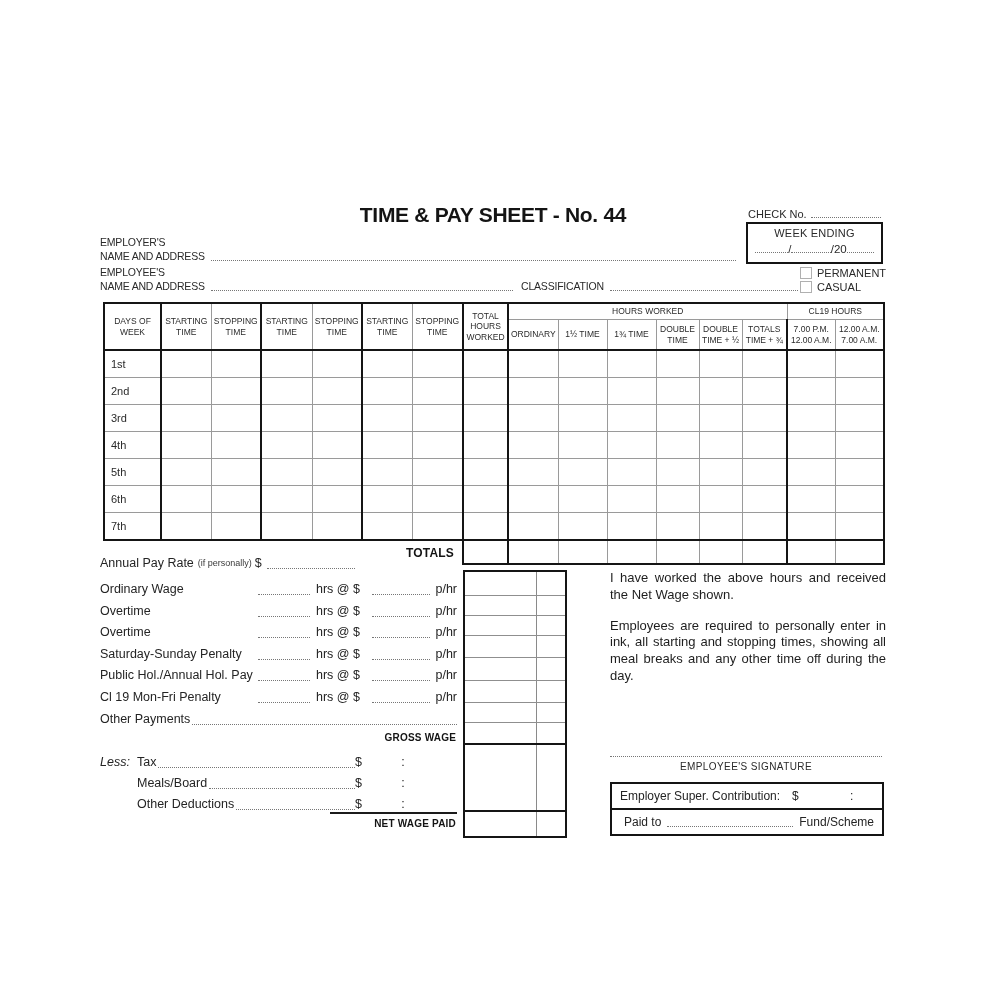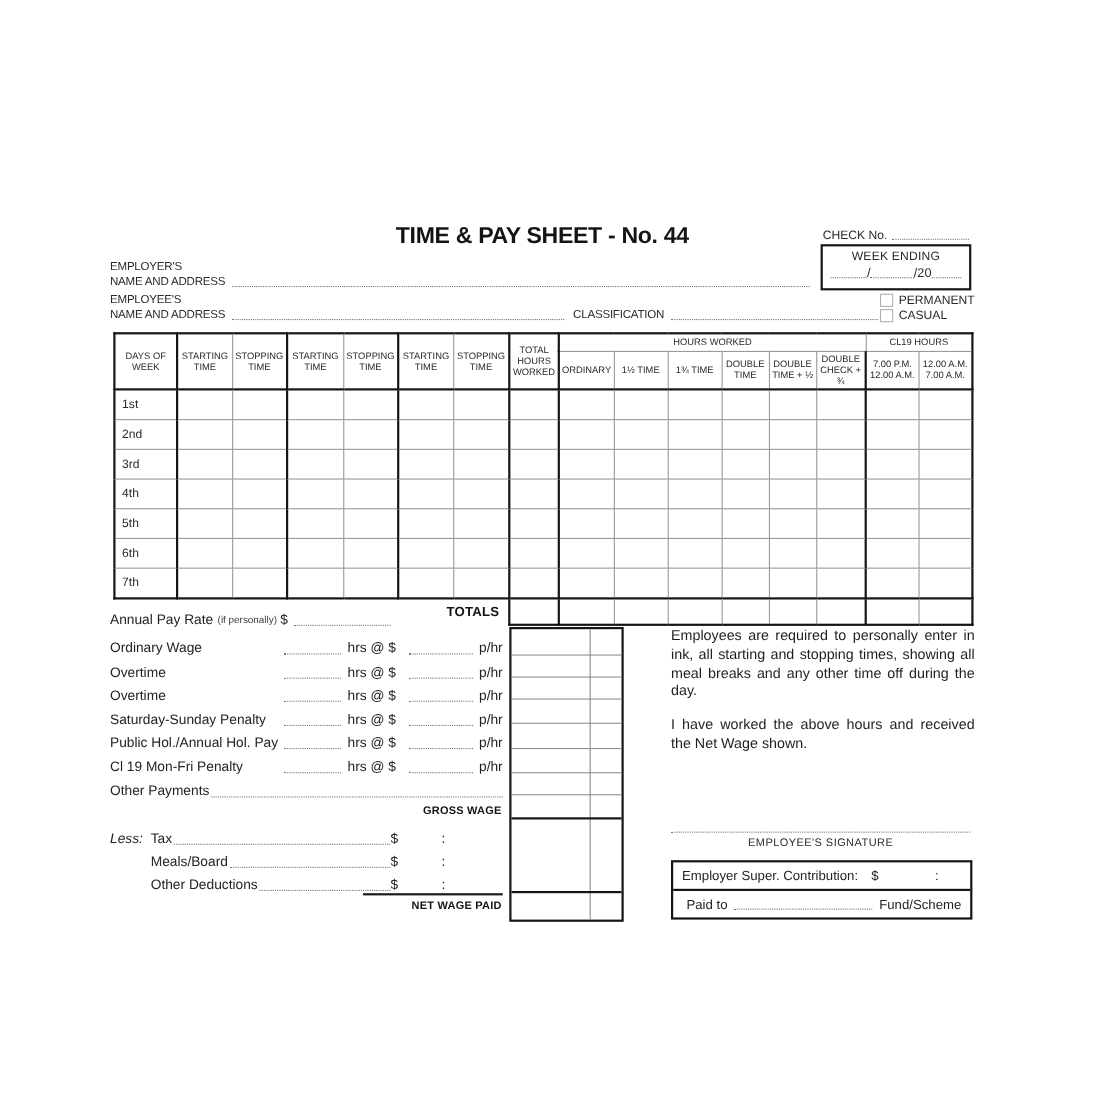--- a/index.html
+++ b/index.html
@@ -179,7 +179,7 @@
       <th class="hb">1¾ TIME</th>
       <th class="hb">DOUBLE TIME</th>
       <th class="hb">DOUBLE TIME + ½</th>
-      <th class="hb hr">DOUBLE CHECK + ¾</th>
+      <th class="hb hr">TOTALS TIME + ¾</th>
       <th class="hb pre">7.00 P.M.
 12.00 A.M.</th>
       <th class="hb hr pre">12.00 A.M.

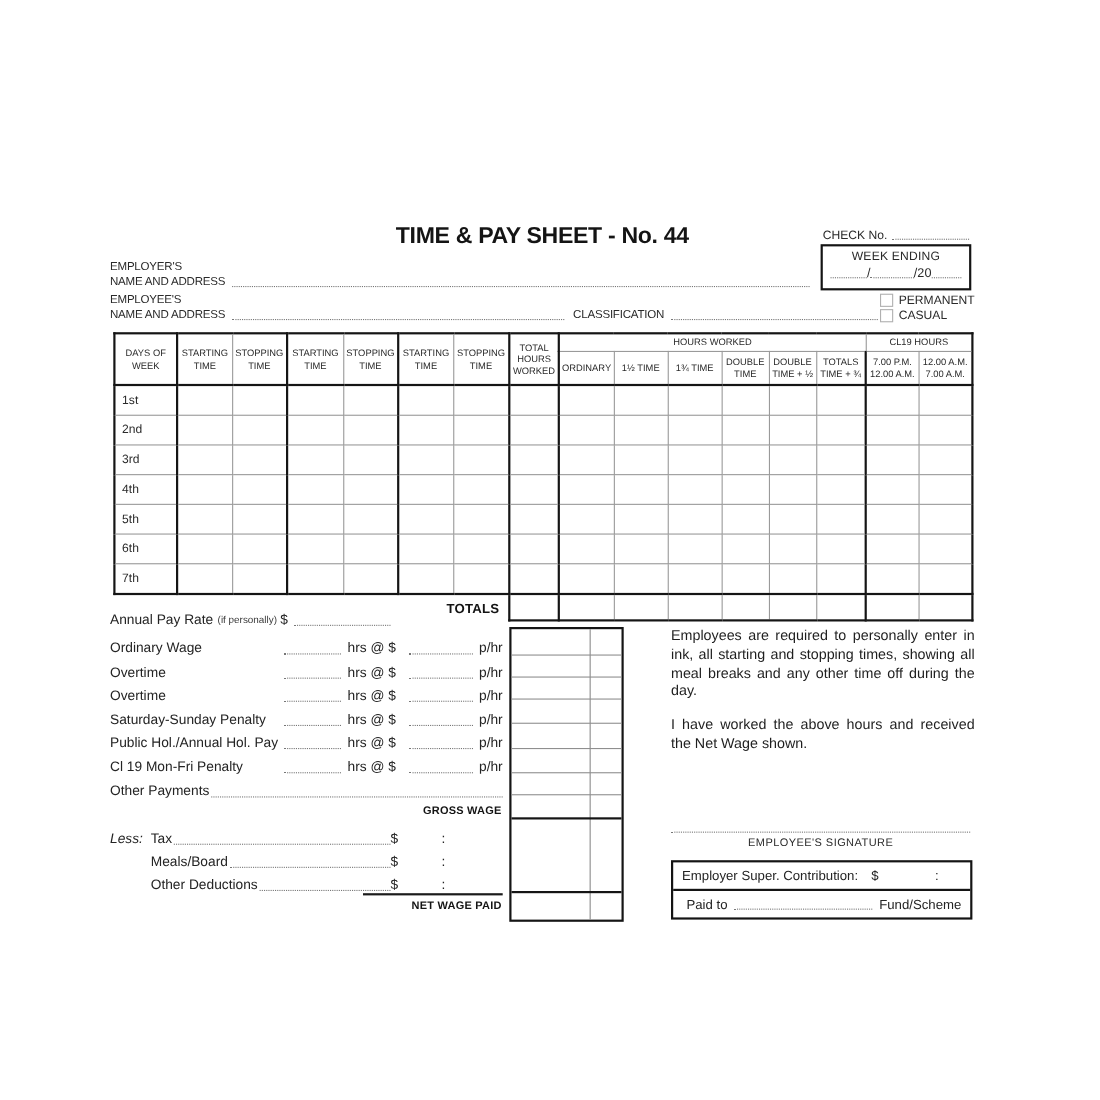--- a/index.html
+++ b/index.html
@@ -422,8 +422,8 @@
   </div>
 
   <div class="notice">
+    <p>I have worked the above hours and received the Net Wage shown.</p>
     <p>Employees are required to personally enter in ink, all starting and stopping times, showing all meal breaks and any other time off during the day.</p>
-    <p>I have worked the above hours and received the Net Wage shown.</p>
   </div>
 
   <div class="sigline"></div>

